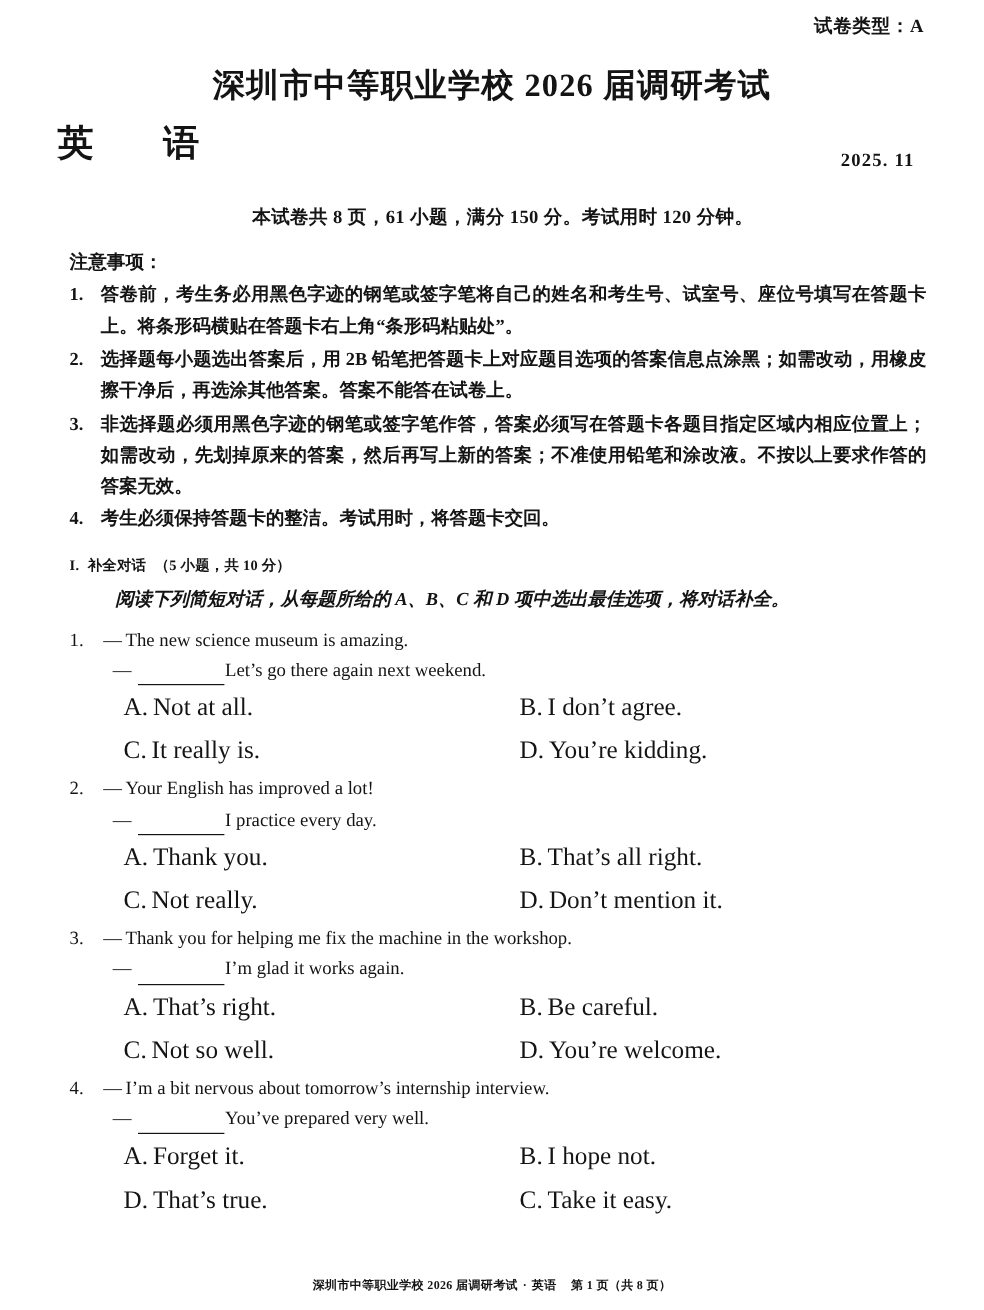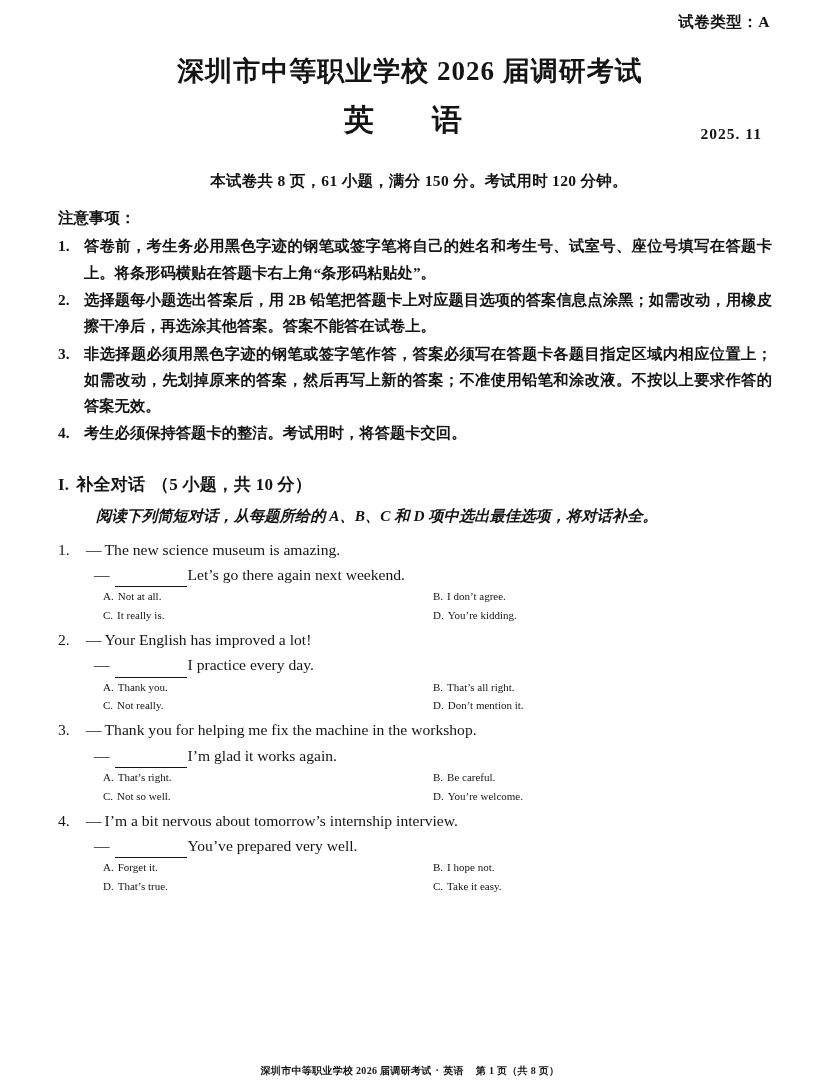--- a/index.html
+++ b/index.html
@@ -50,7 +50,7 @@
     height: 44px;
   }
   .subject-title {
-    text-align: center;
+    text-align: left;
     font-size: 30px;
     font-weight: bold;
     letter-spacing: 14px;

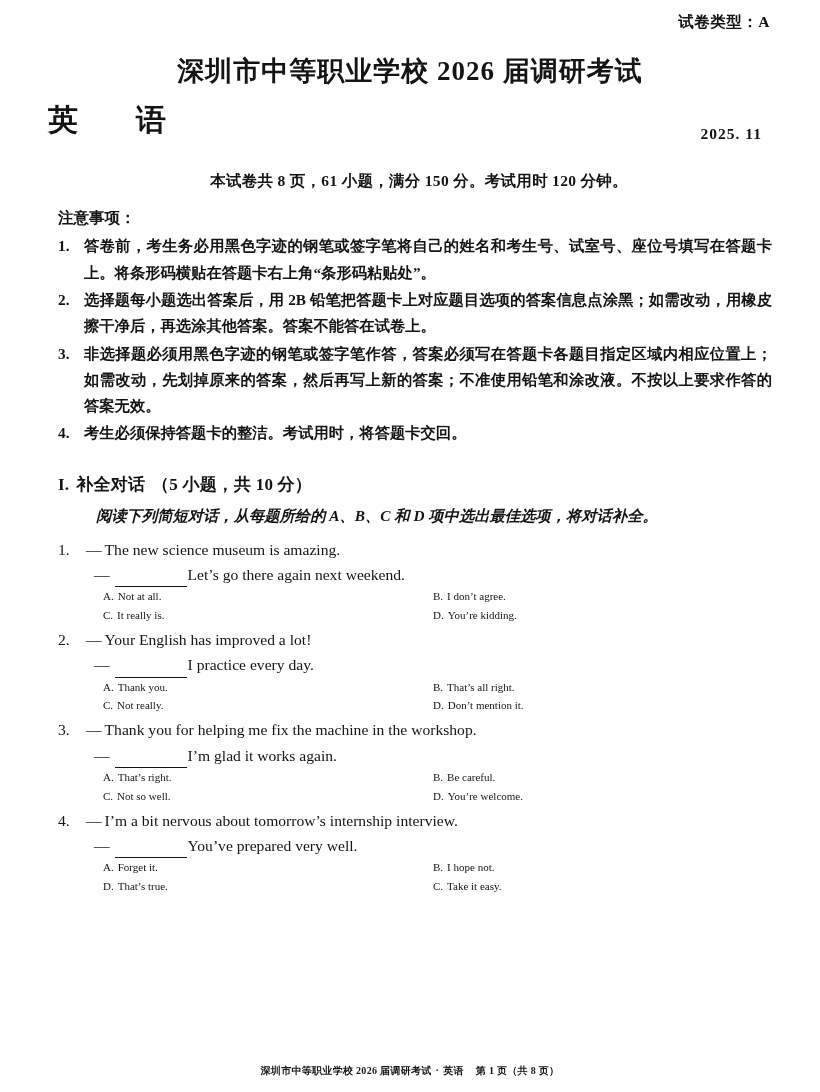--- a/index.html
+++ b/index.html
@@ -104,9 +104,9 @@
 
   
   .section-head {
-    margin-top: 26px;
+    margin-top: 16px;
     padding-left: 10px;
-    font-size: 17px;
+    font-size: 12px;
     font-weight: bold;
     letter-spacing: .2px;
   }

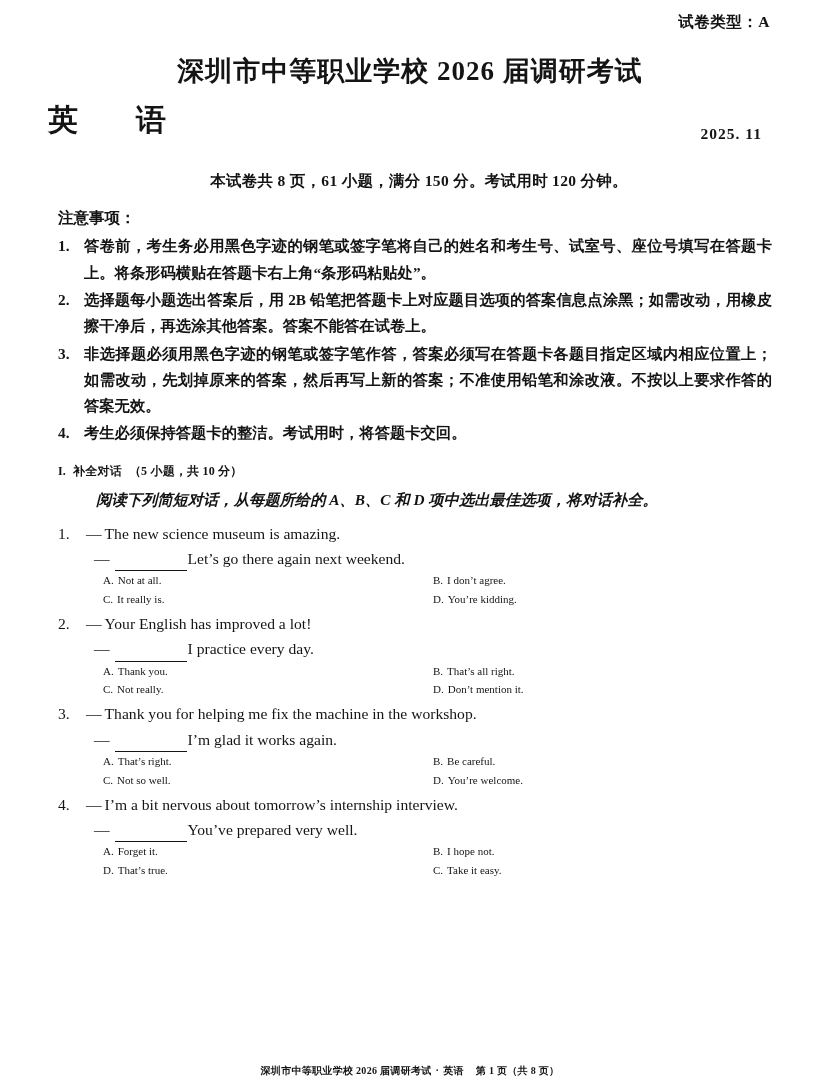--- a/index.html
+++ b/index.html
@@ -151,7 +151,7 @@
   }
   .opt-row {
     display: flex;
-    font-size: 11px;
+    font-size: 21px;
     line-height: 1.72;
   }
   .opt-cell { width: 330px; white-space: nowrap; }

